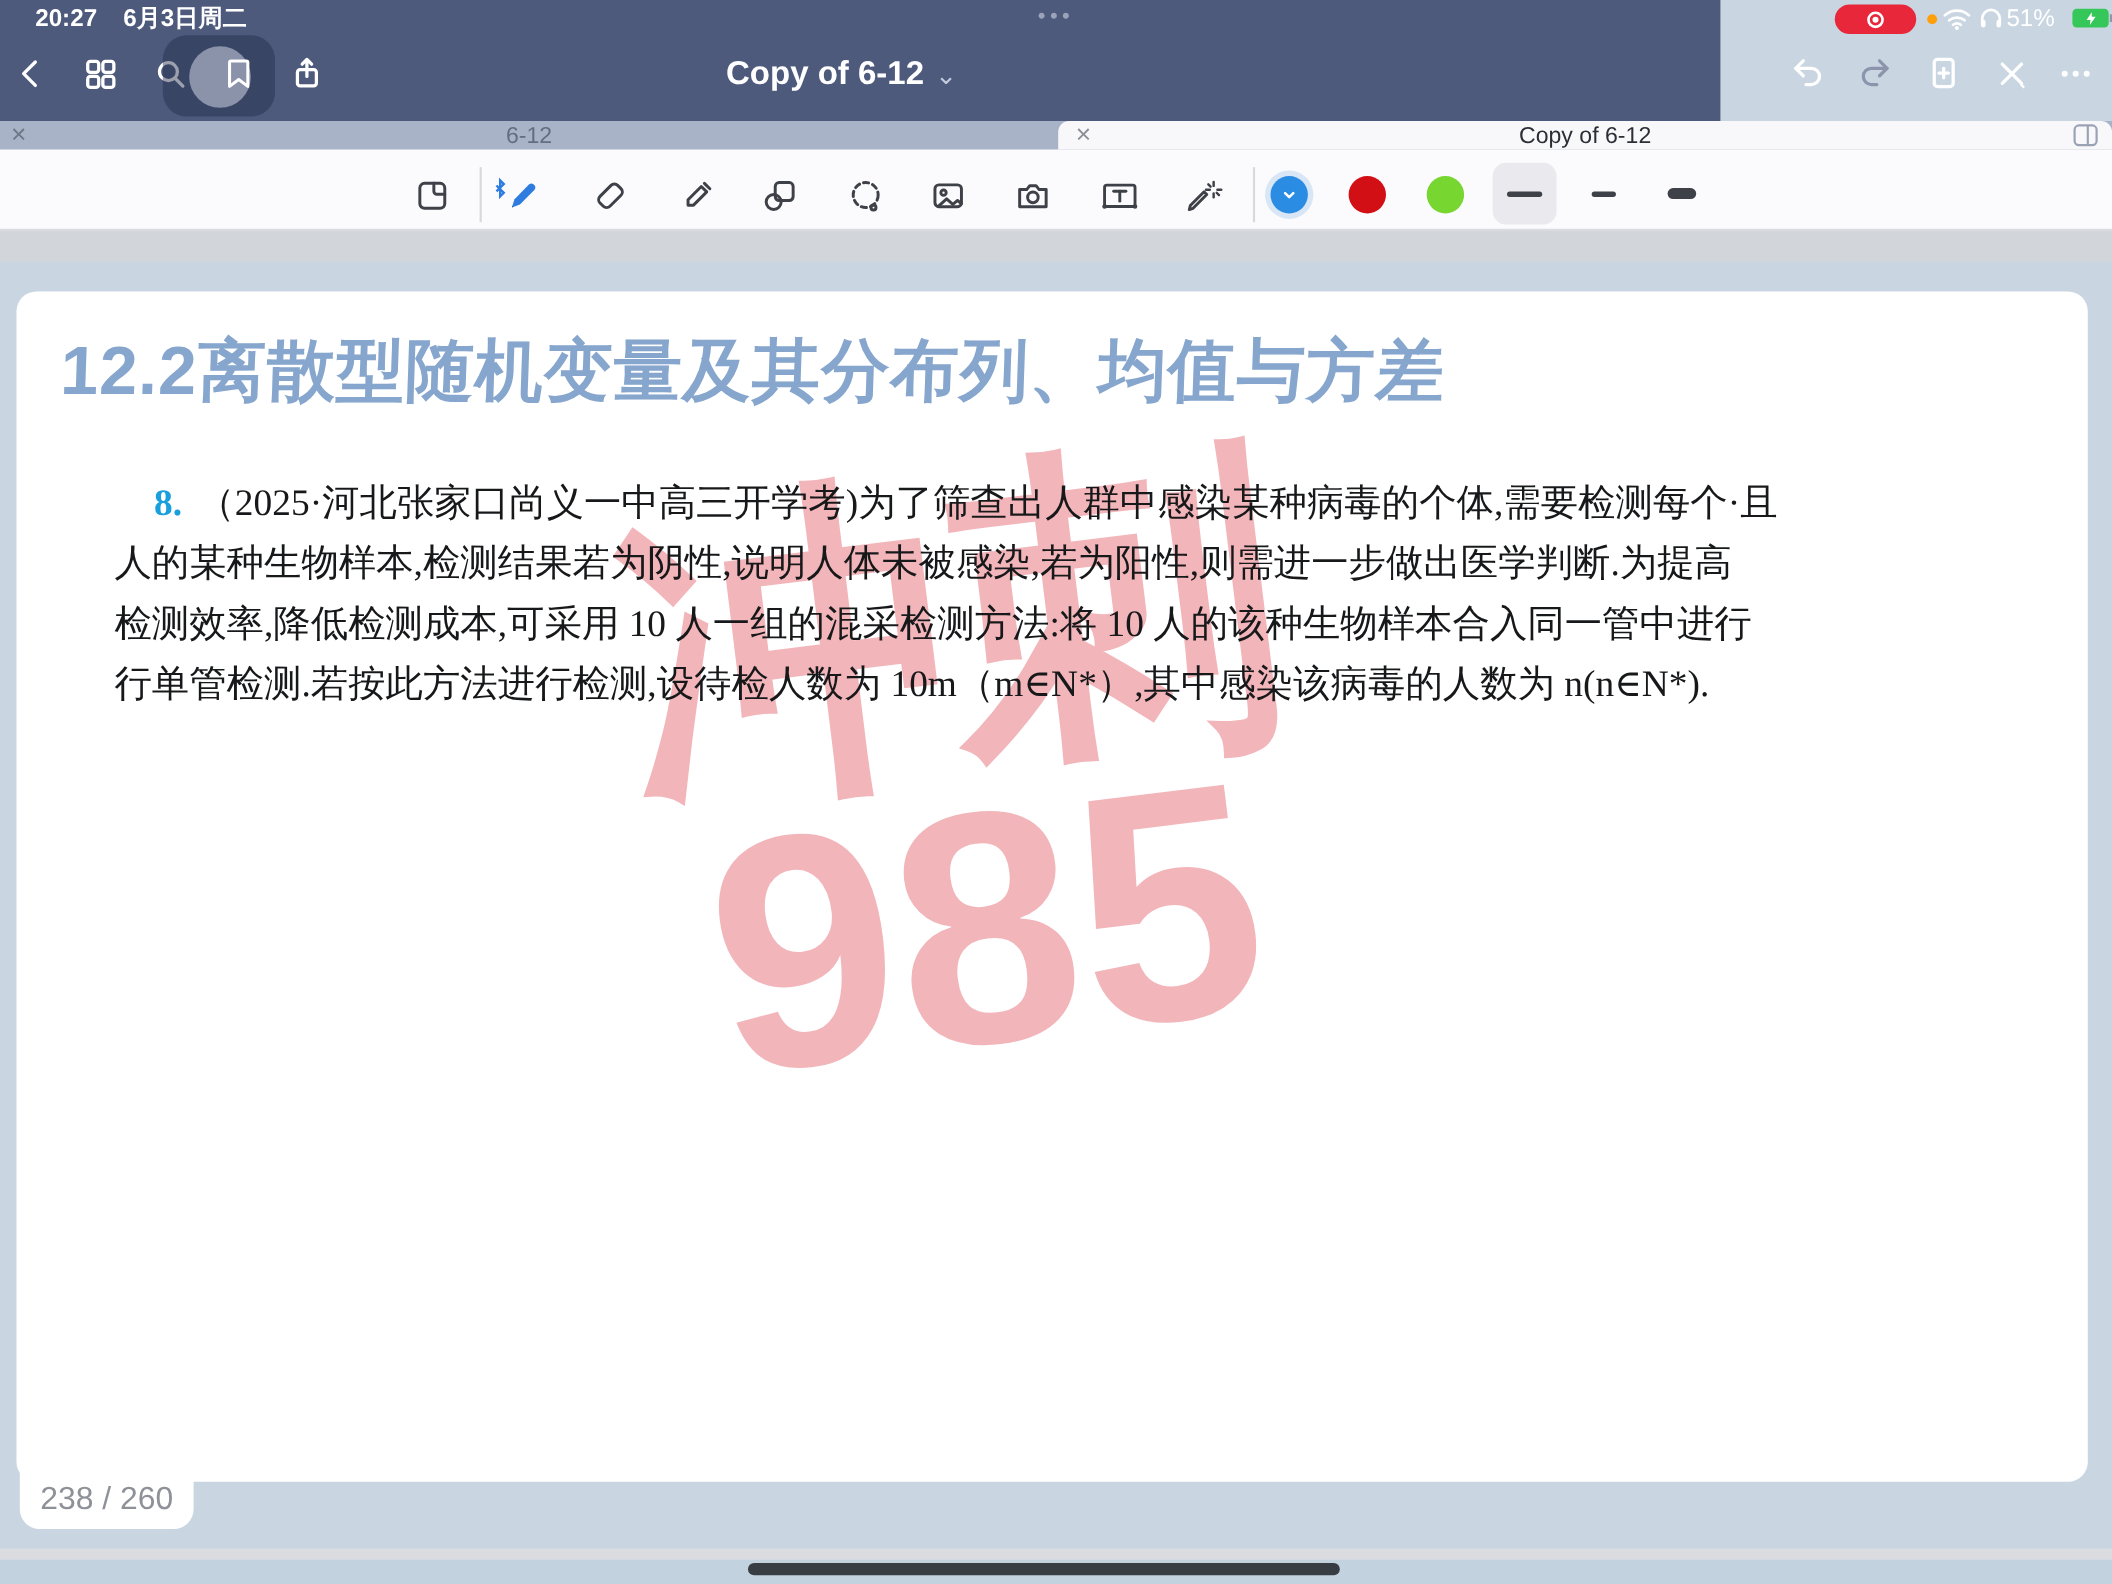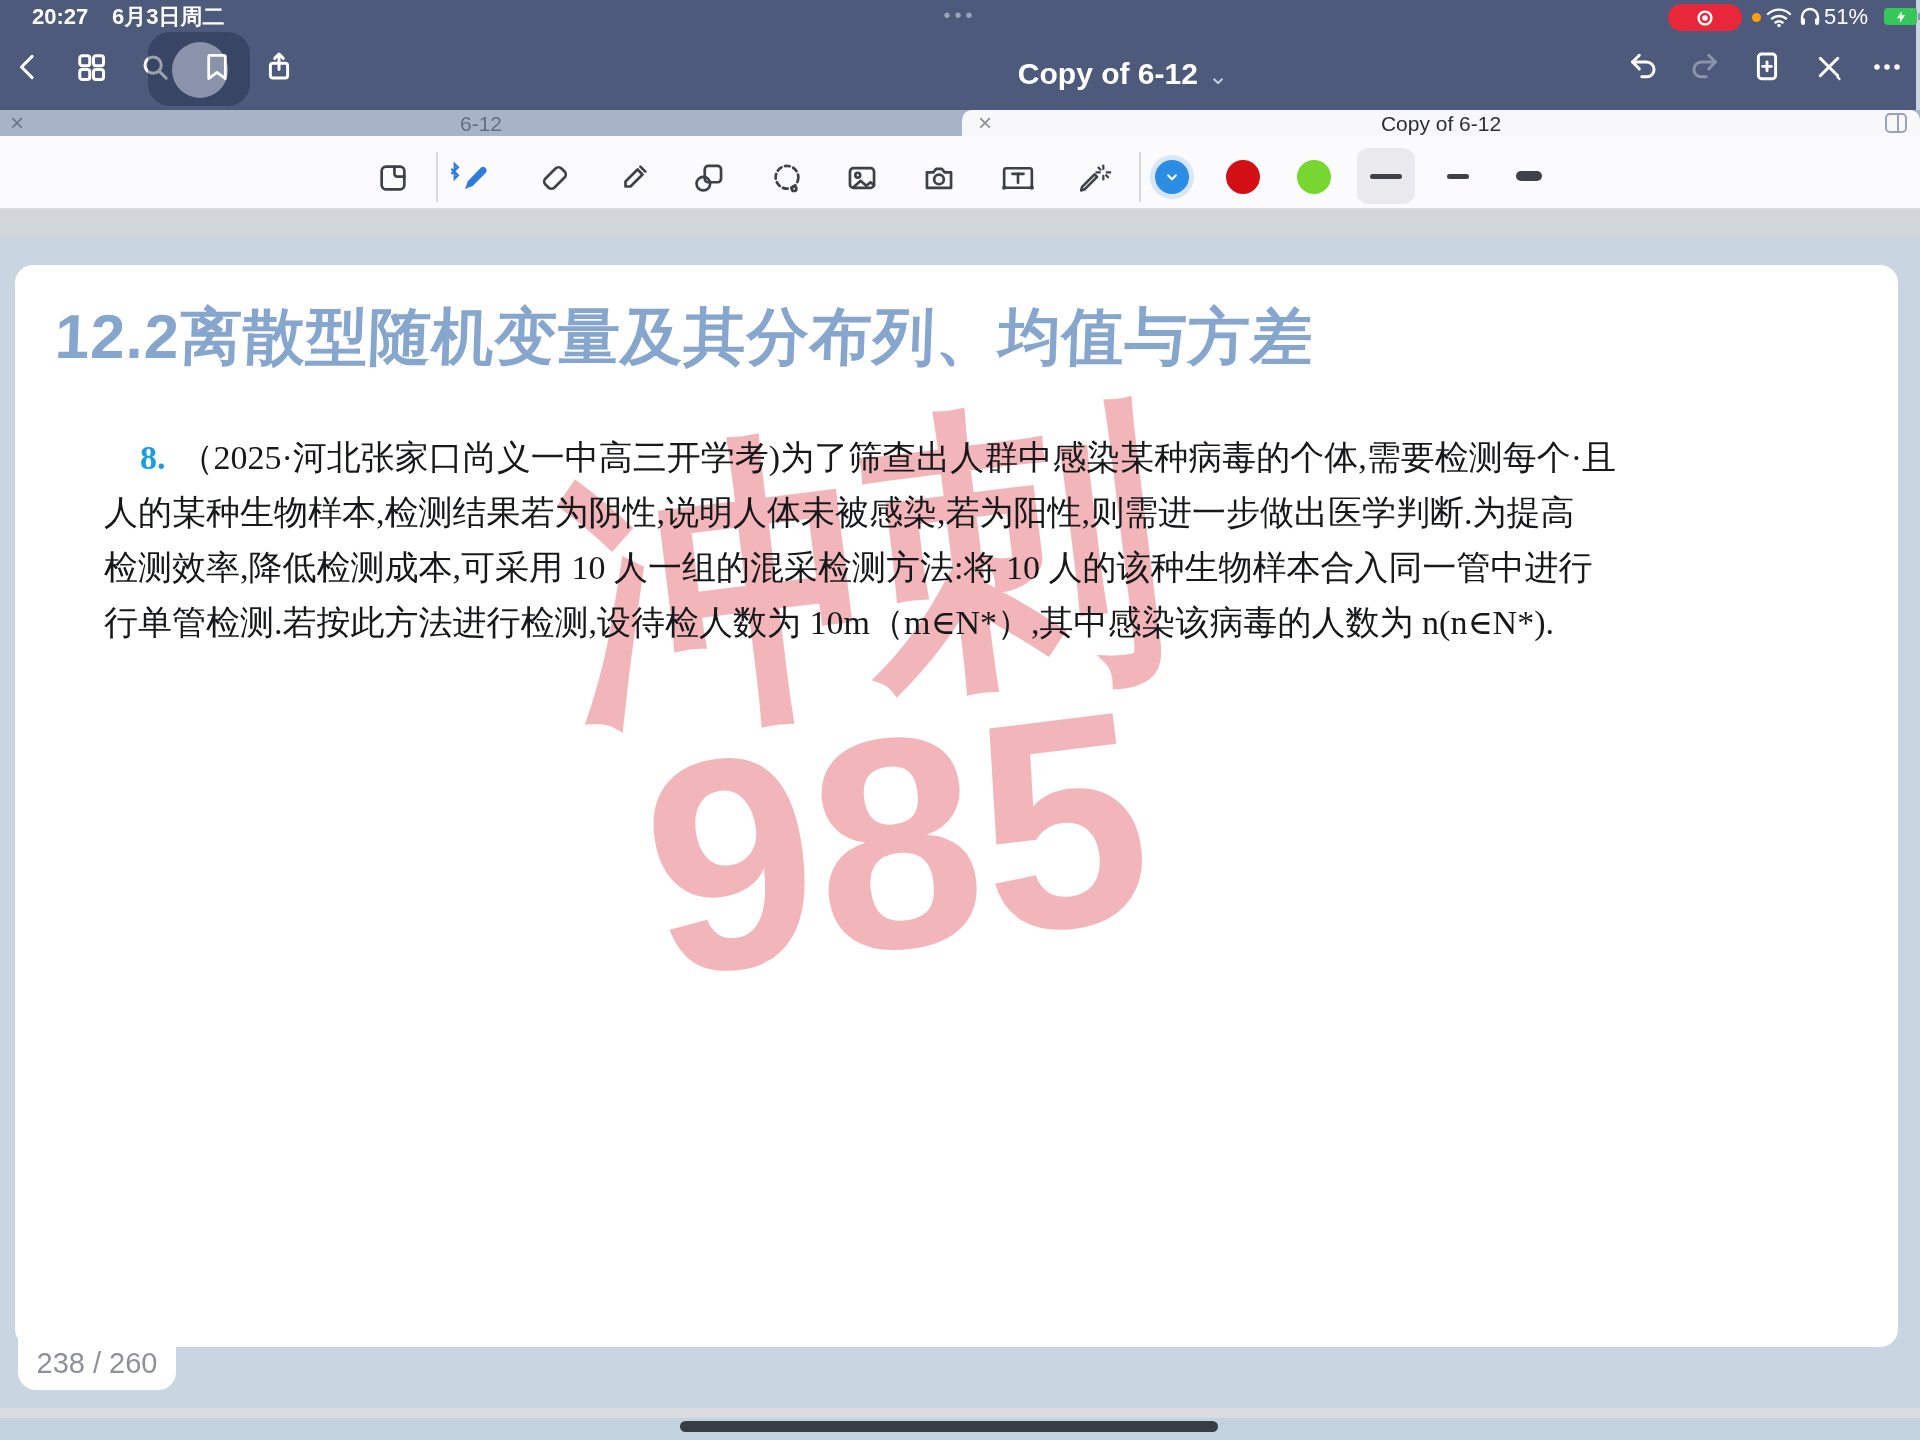--- a/index.html
+++ b/index.html
@@ -9,7 +9,7 @@
   .abs{position:absolute;}
   svg{display:block;}
   
-  #statusnav{left:0;top:0;width:1916px;height:110px;background:#4e5a7c;}
+  #statusnav{left:0;top:0;width:1548px;height:110px;background:#4e5a7c;padding-left:16px;}
   #statusbar{left:0;top:0;width:1920px;height:34px;}
   .st-text{color:#fff;font-size:22px;font-weight:bold;line-height:34px;}
   #st-dots{left:0;top:0;width:1920px;text-align:center;color:#9aa3b8;font-size:20px;line-height:30px;letter-spacing:4px;}

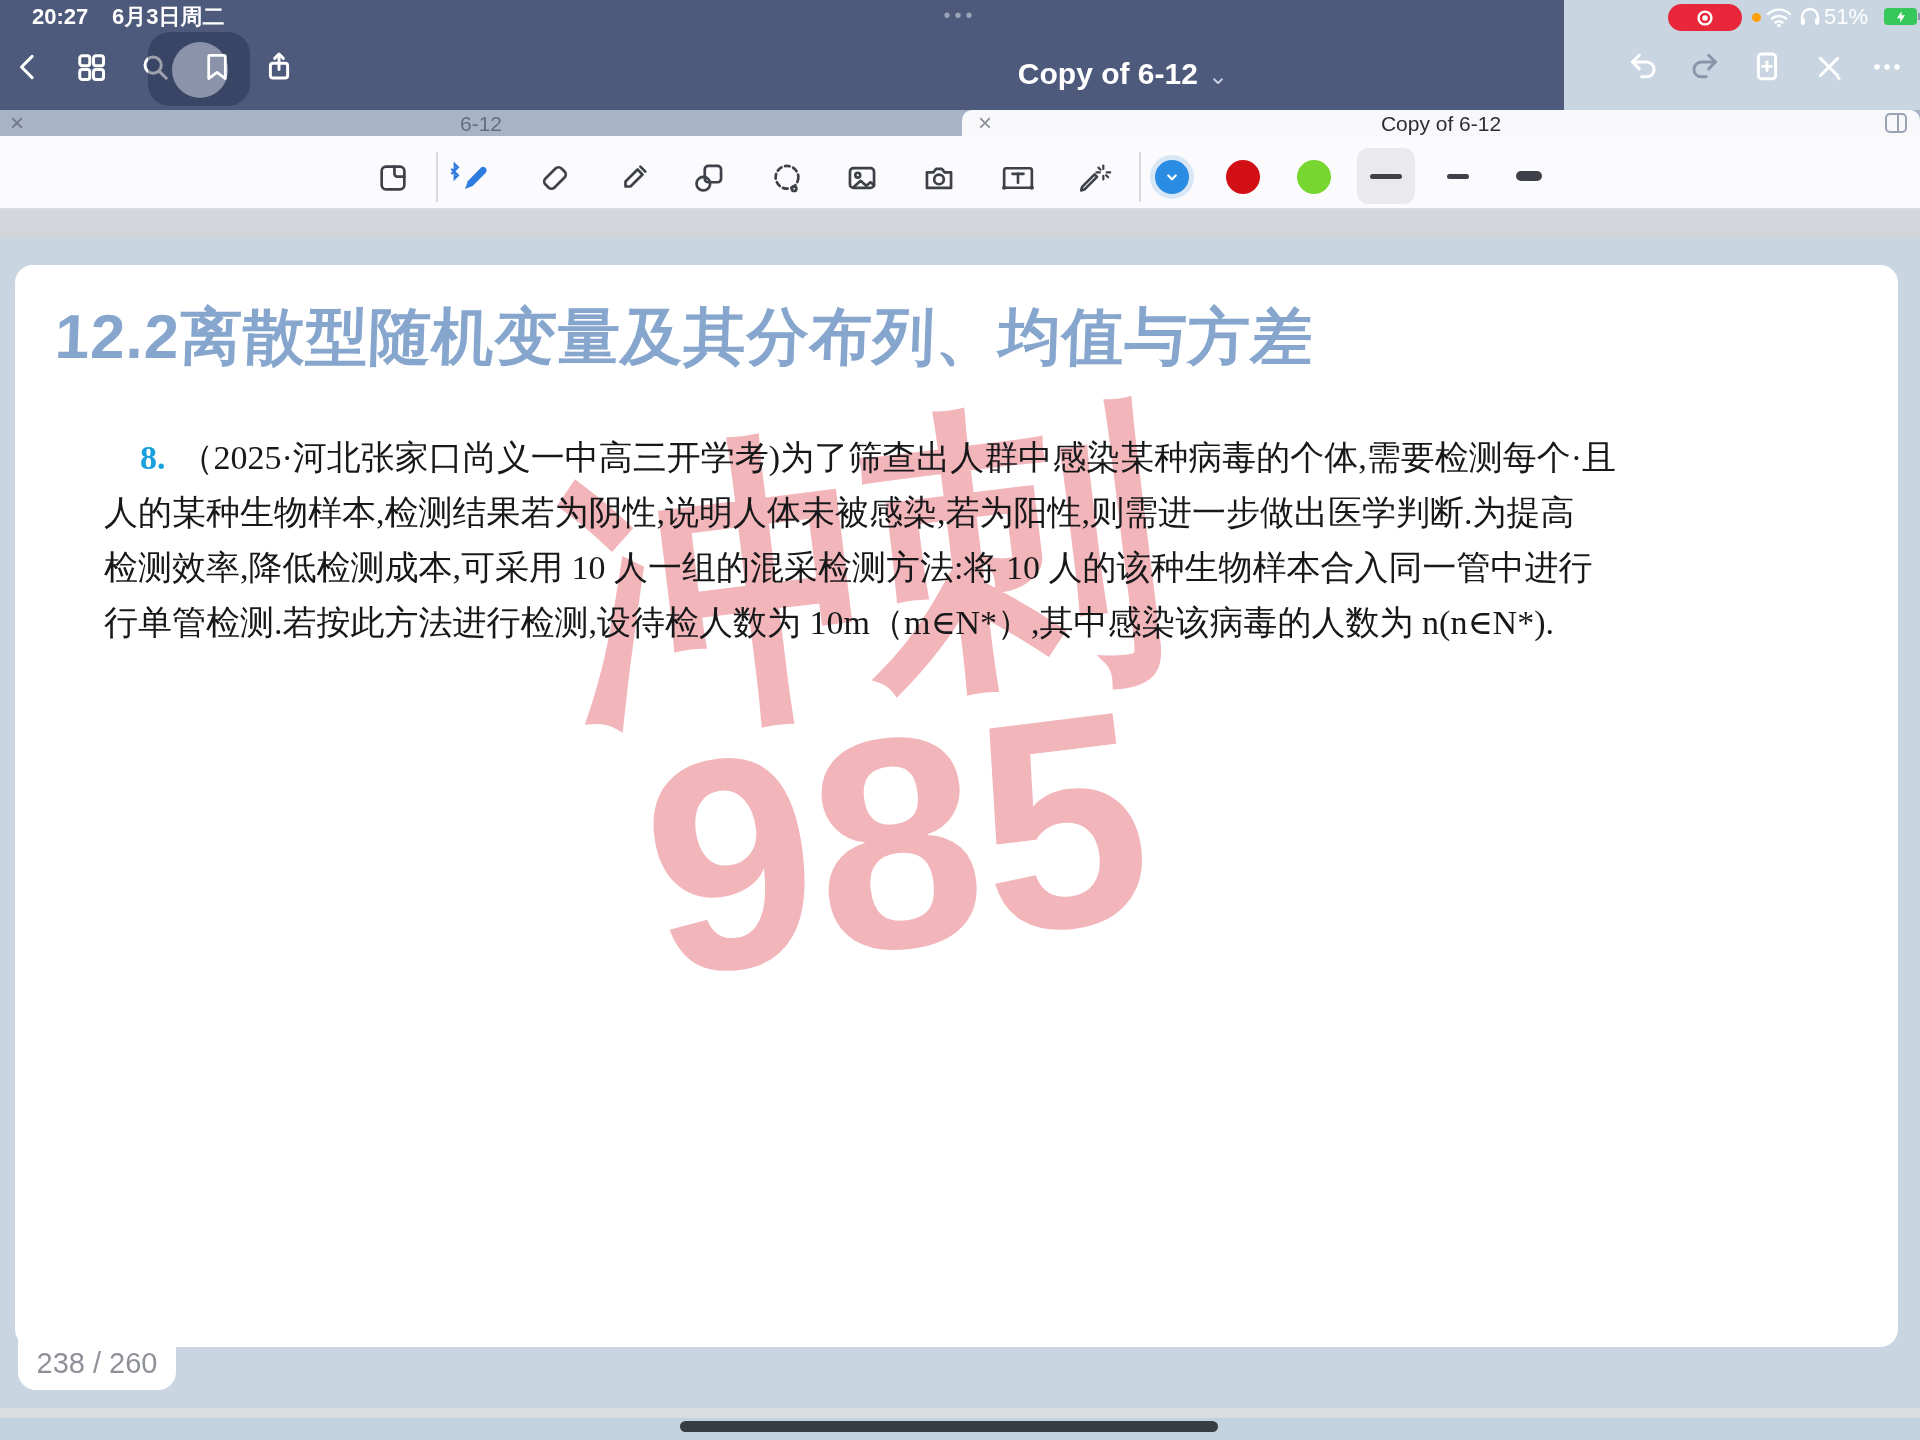--- a/index.html
+++ b/index.html
@@ -21,7 +21,7 @@
   .nav-ic{top:48px;width:38px;height:38px;display:flex;align-items:center;justify-content:center;}
   #bm-highlight{left:148px;top:32px;width:102px;height:74px;background:rgba(34,44,72,.45);border-radius:22px;}
   #bm-cursor{left:172px;top:42px;width:56px;height:56px;background:rgba(205,212,228,.55);border-radius:50%;}
-  #nav-title{left:628px;top:48px;width:600px;text-align:right;color:#fff;font-size:30px;font-weight:bold;line-height:51px;}
+  #nav-title{left:660px;top:48px;width:600px;text-align:left;color:#fff;font-size:30px;font-weight:bold;line-height:38px;}
   #nav-title .chev{font-weight:normal;color:#c3cadc;font-size:24px;margin-left:10px;}
   
   #tabbar{left:0;top:110px;width:1920px;height:26px;background:#a9b3c7;}

